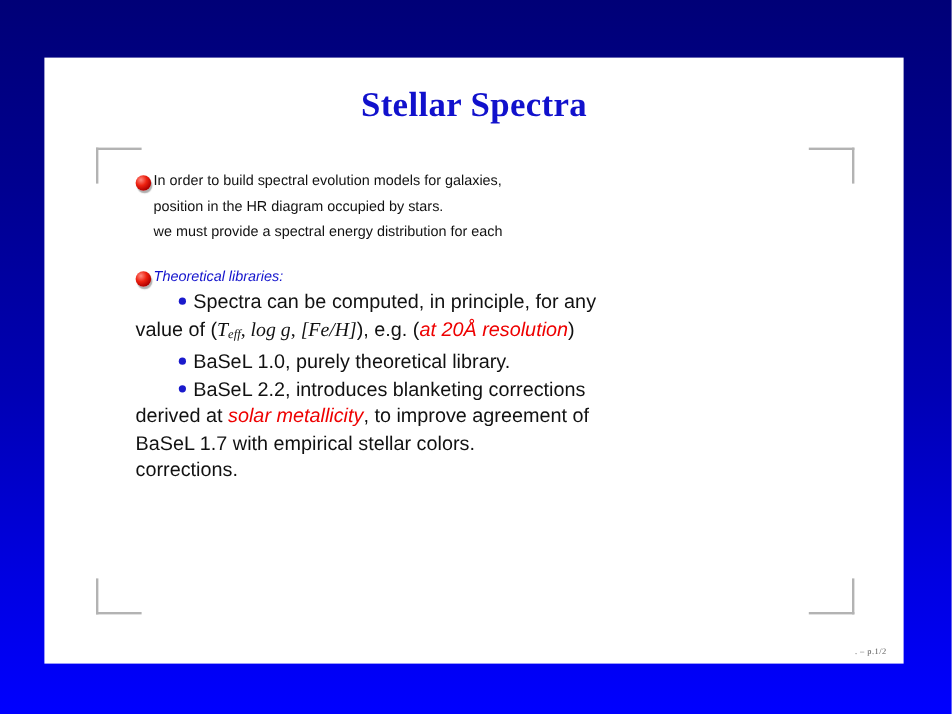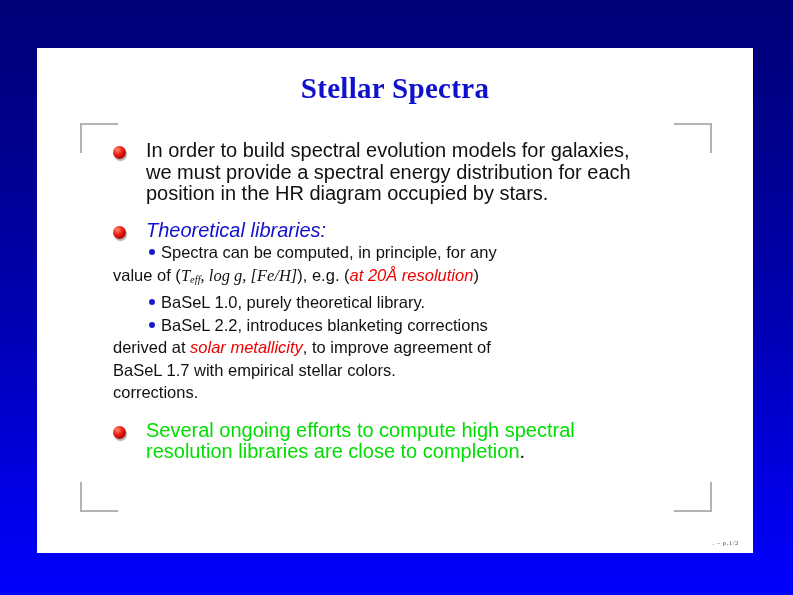--- a/index.html
+++ b/index.html
@@ -73,8 +73,8 @@
     box-shadow: 1px 2px 1px rgba(0,0,0,0.32);
   }
   .block-body {
-    margin-left: 33px;
-    font-size: 20px;
+    margin-left: 15px;
+    font-size: 12px;
     line-height: 21.5px;
     color: #111111;
   }

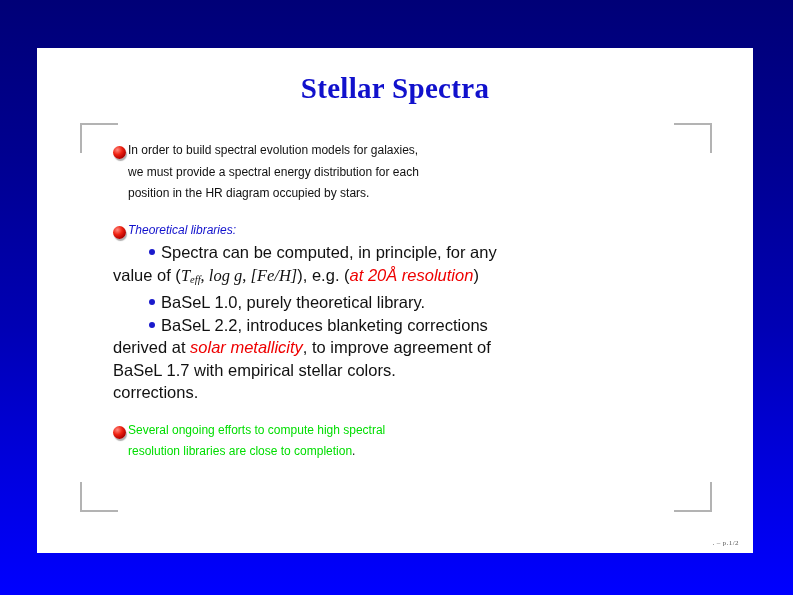--- a/index.html
+++ b/index.html
@@ -141,8 +141,8 @@
         <span class="ball-bullet"></span>
         <div class="block-body">
           <div>In order to build spectral evolution models for galaxies,</div>
+          <div>position in the HR diagram occupied by stars.</div>
           <div>we must provide a spectral energy distribution for each</div>
-          <div>position in the HR diagram occupied by stars.</div>
         </div>
       </div>
 

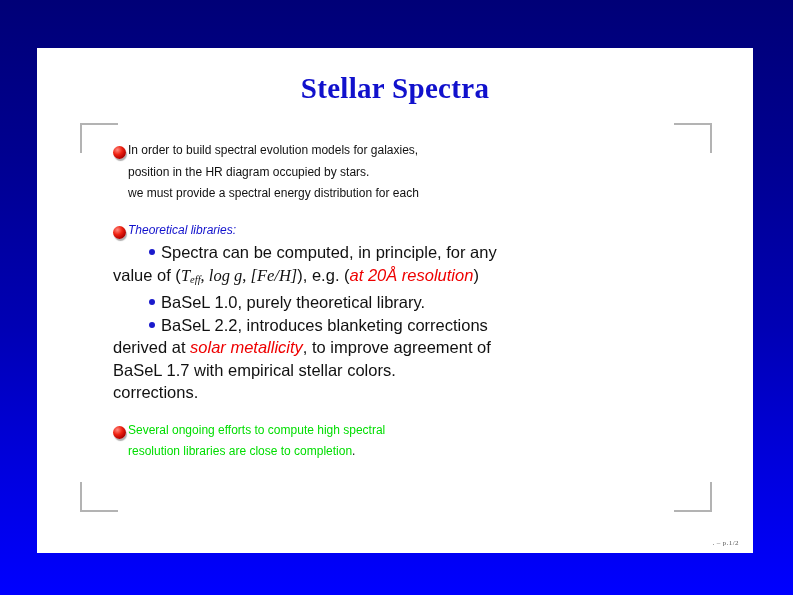--- a/index.html
+++ b/index.html
@@ -182,13 +182,6 @@
         </div>
       </div>
 
-      <div class="block" style="margin-top:16px;">
-        <span class="ball-bullet"></span>
-        <div class="block-body">
-          <div class="c-green">Several ongoing efforts to compute high spectral</div>
-          <div><span class="c-green">resolution libraries are close to completion</span><span class="c-black">.</span></div>
-        </div>
-      </div>
 
     </div>
 

